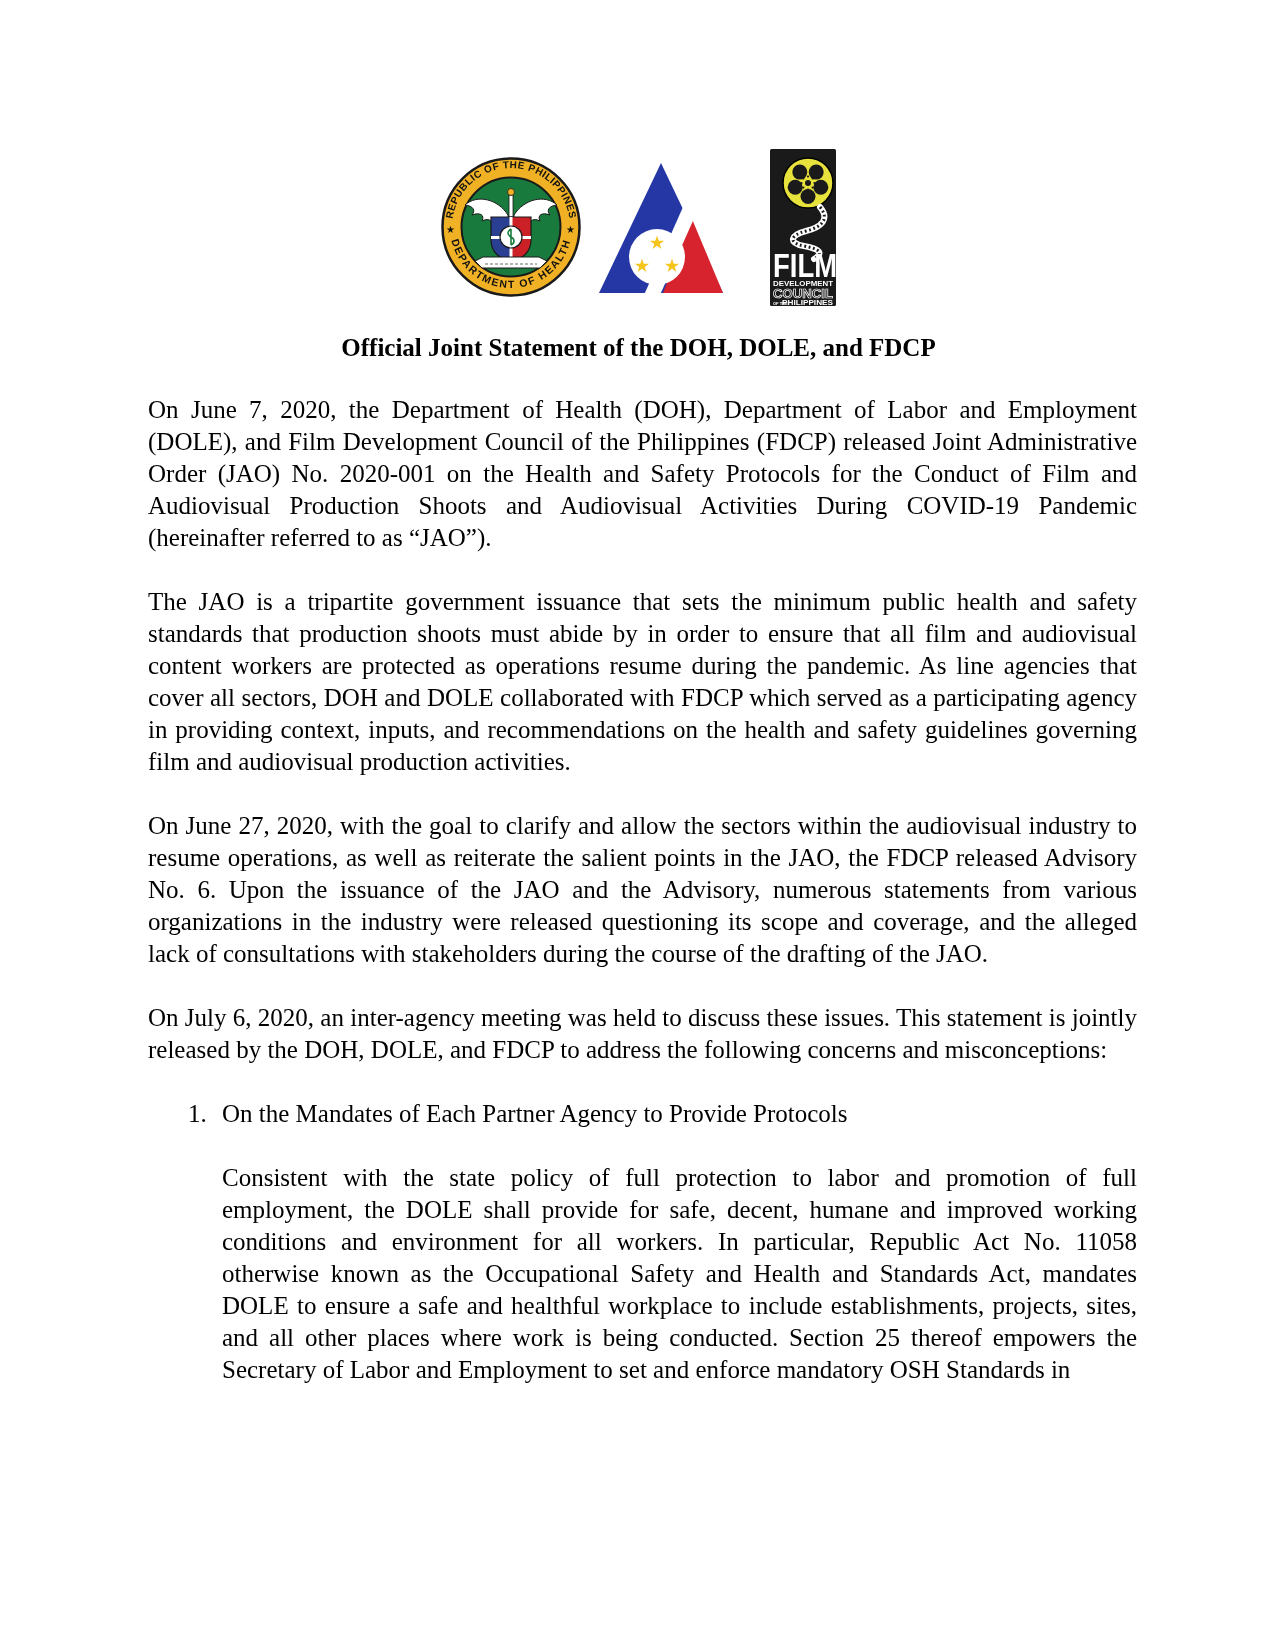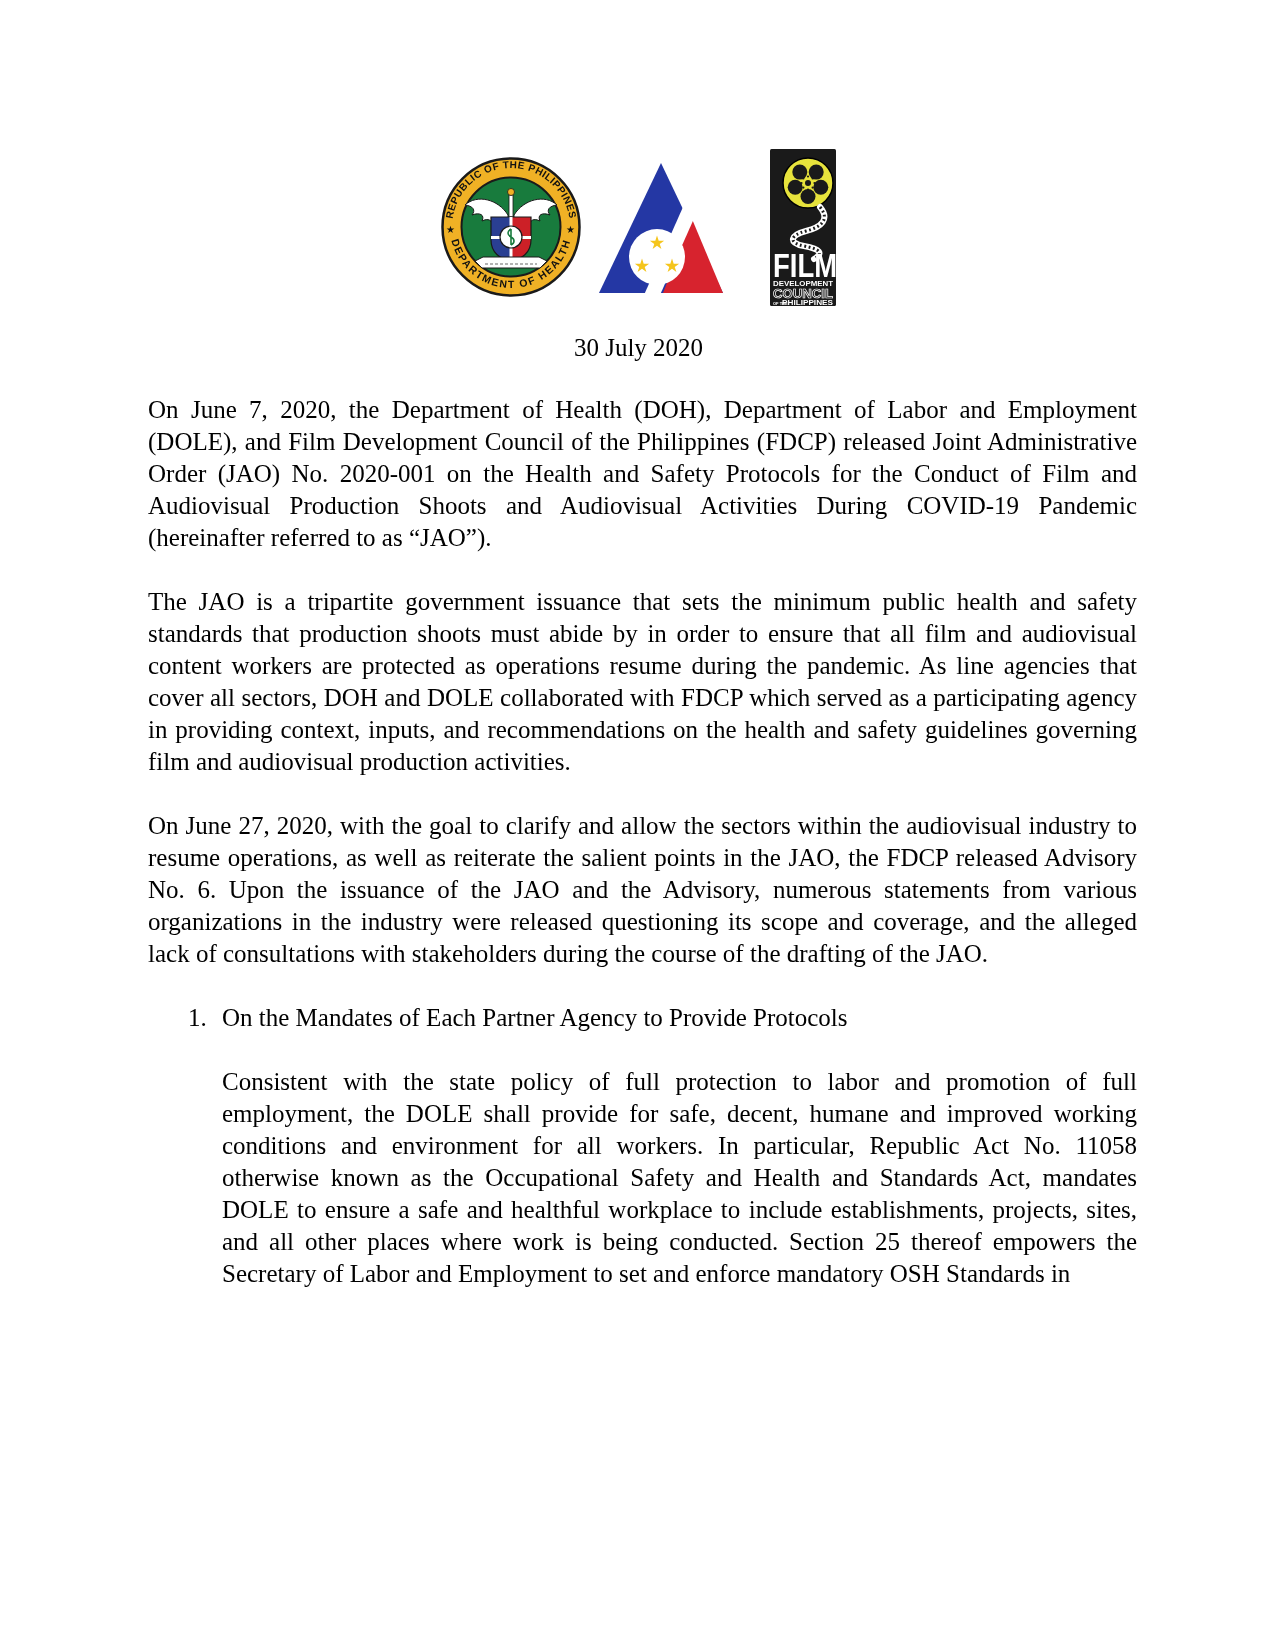--- a/index.html
+++ b/index.html
@@ -139,6 +139,7 @@
   </div>
 
   <div class="title-block">
+    <div class="doc-title">Official Joint Statement of the DOH, DOLE, and FDCP</div>
     <div class="doc-date">30 July 2020</div>
   </div>
 

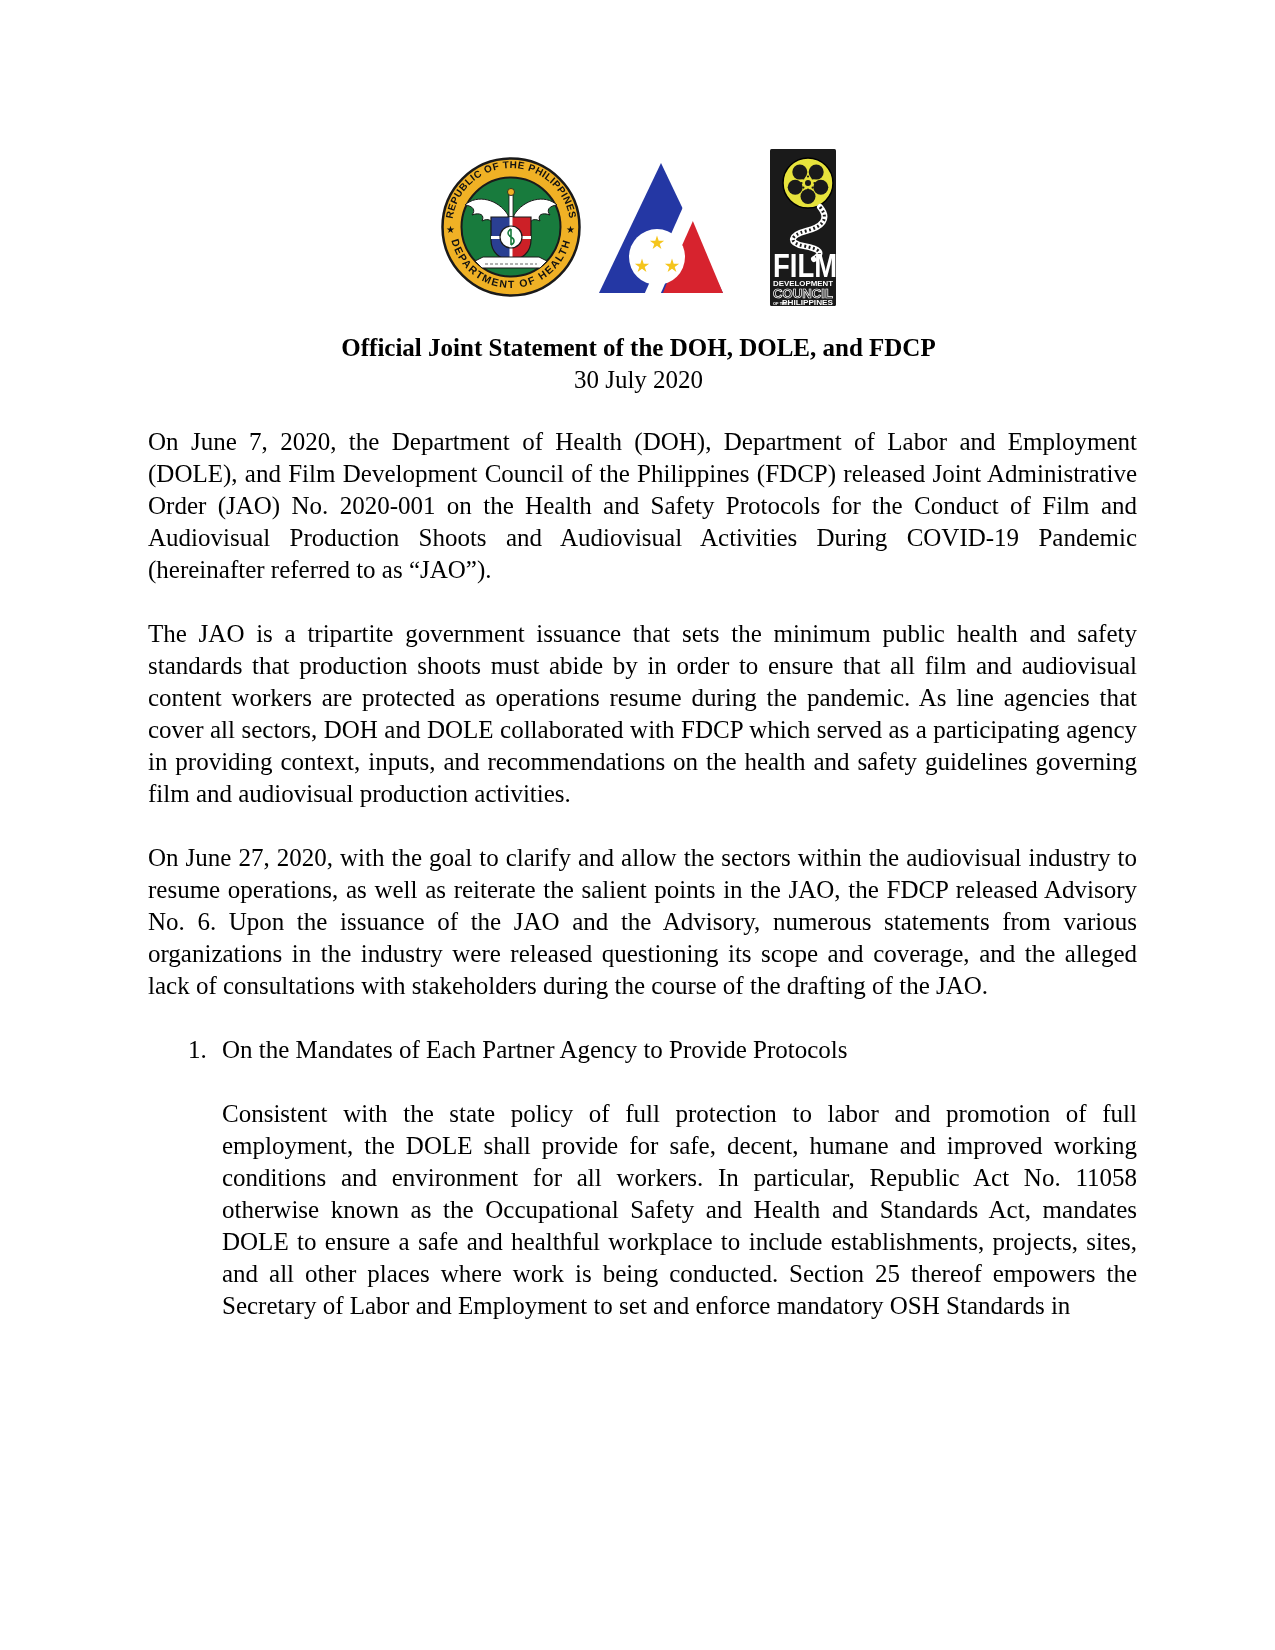--- a/index.html
+++ b/index.html
@@ -140,7 +140,6 @@
 
   <div class="title-block">
     <div class="doc-title">Official Joint Statement of the DOH, DOLE, and FDCP</div>
-    <div class="doc-date">30 July 2020</div>
   </div>
 
   <div class="body-text">

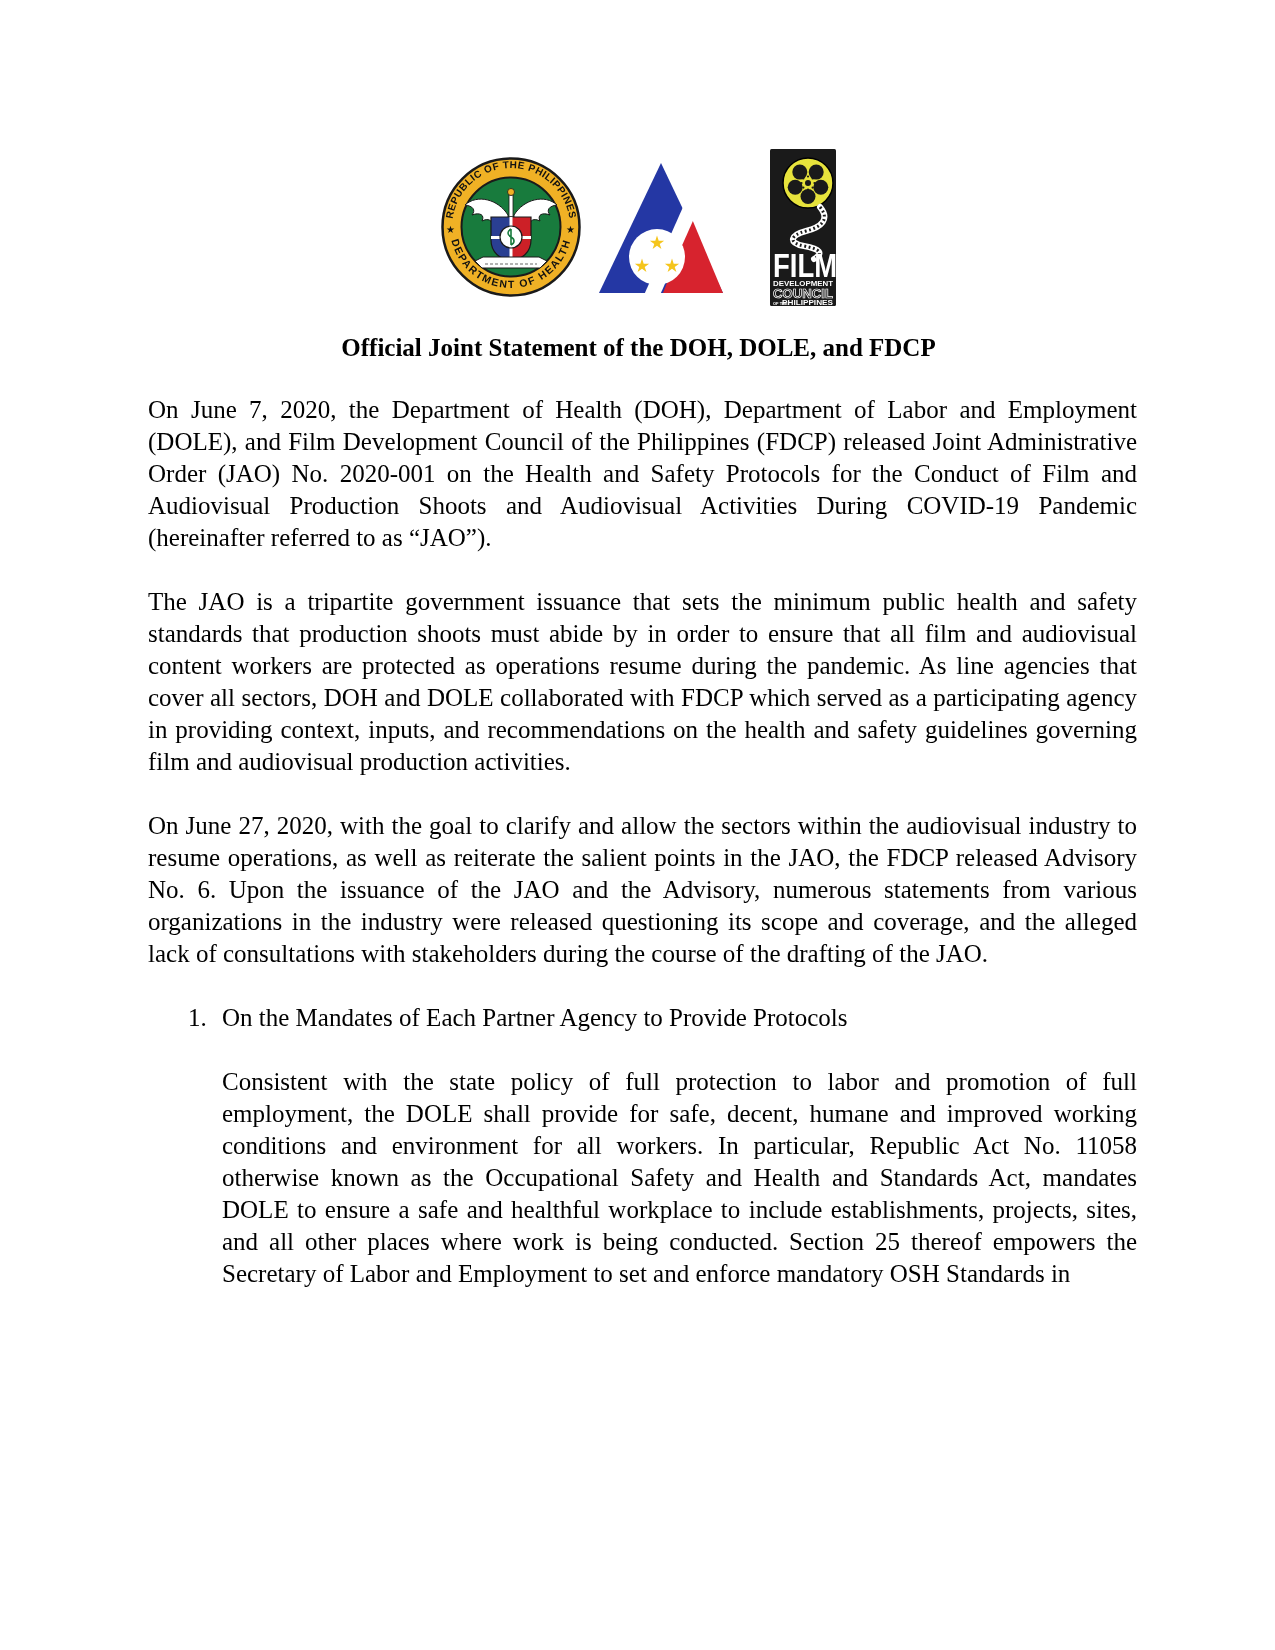--- a/index.html
+++ b/index.html
@@ -146,6 +146,7 @@
     <p>On June 7, 2020, the Department of Health (DOH), Department of Labor and Employment (DOLE), and Film Development Council of the Philippines (FDCP) released Joint Administrative Order (JAO) No. 2020-001 on the Health and Safety Protocols for the Conduct of Film and Audiovisual Production Shoots and Audiovisual Activities During COVID-19 Pandemic (hereinafter referred to as “JAO”).</p>
     <p>The JAO is a tripartite government issuance that sets the minimum public health and safety standards that production shoots must abide by in order to ensure that all film and audiovisual content workers are protected as operations resume during the pandemic. As line agencies that cover all sectors, DOH and DOLE collaborated with FDCP which served as a participating agency in providing context, inputs, and recommendations on the health and safety guidelines governing film and audiovisual production activities.</p>
     <p>On June 27, 2020, with the goal to clarify and allow the sectors within the audiovisual industry to resume operations, as well as reiterate the salient points in the JAO, the FDCP released Advisory No. 6. Upon the issuance of the JAO and the Advisory, numerous statements from various organizations in the industry were released questioning its scope and coverage, and the alleged lack of consultations with stakeholders during the course of the drafting of the JAO.</p>
+    <p>On July 6, 2020, an inter-agency meeting was held to discuss these issues. This statement is jointly released by the DOH, DOLE, and FDCP to address the following concerns and misconceptions:</p>
 
     <div class="list-row">
       <span class="list-num">1.</span><span>On the Mandates of Each Partner Agency to Provide Protocols</span>

